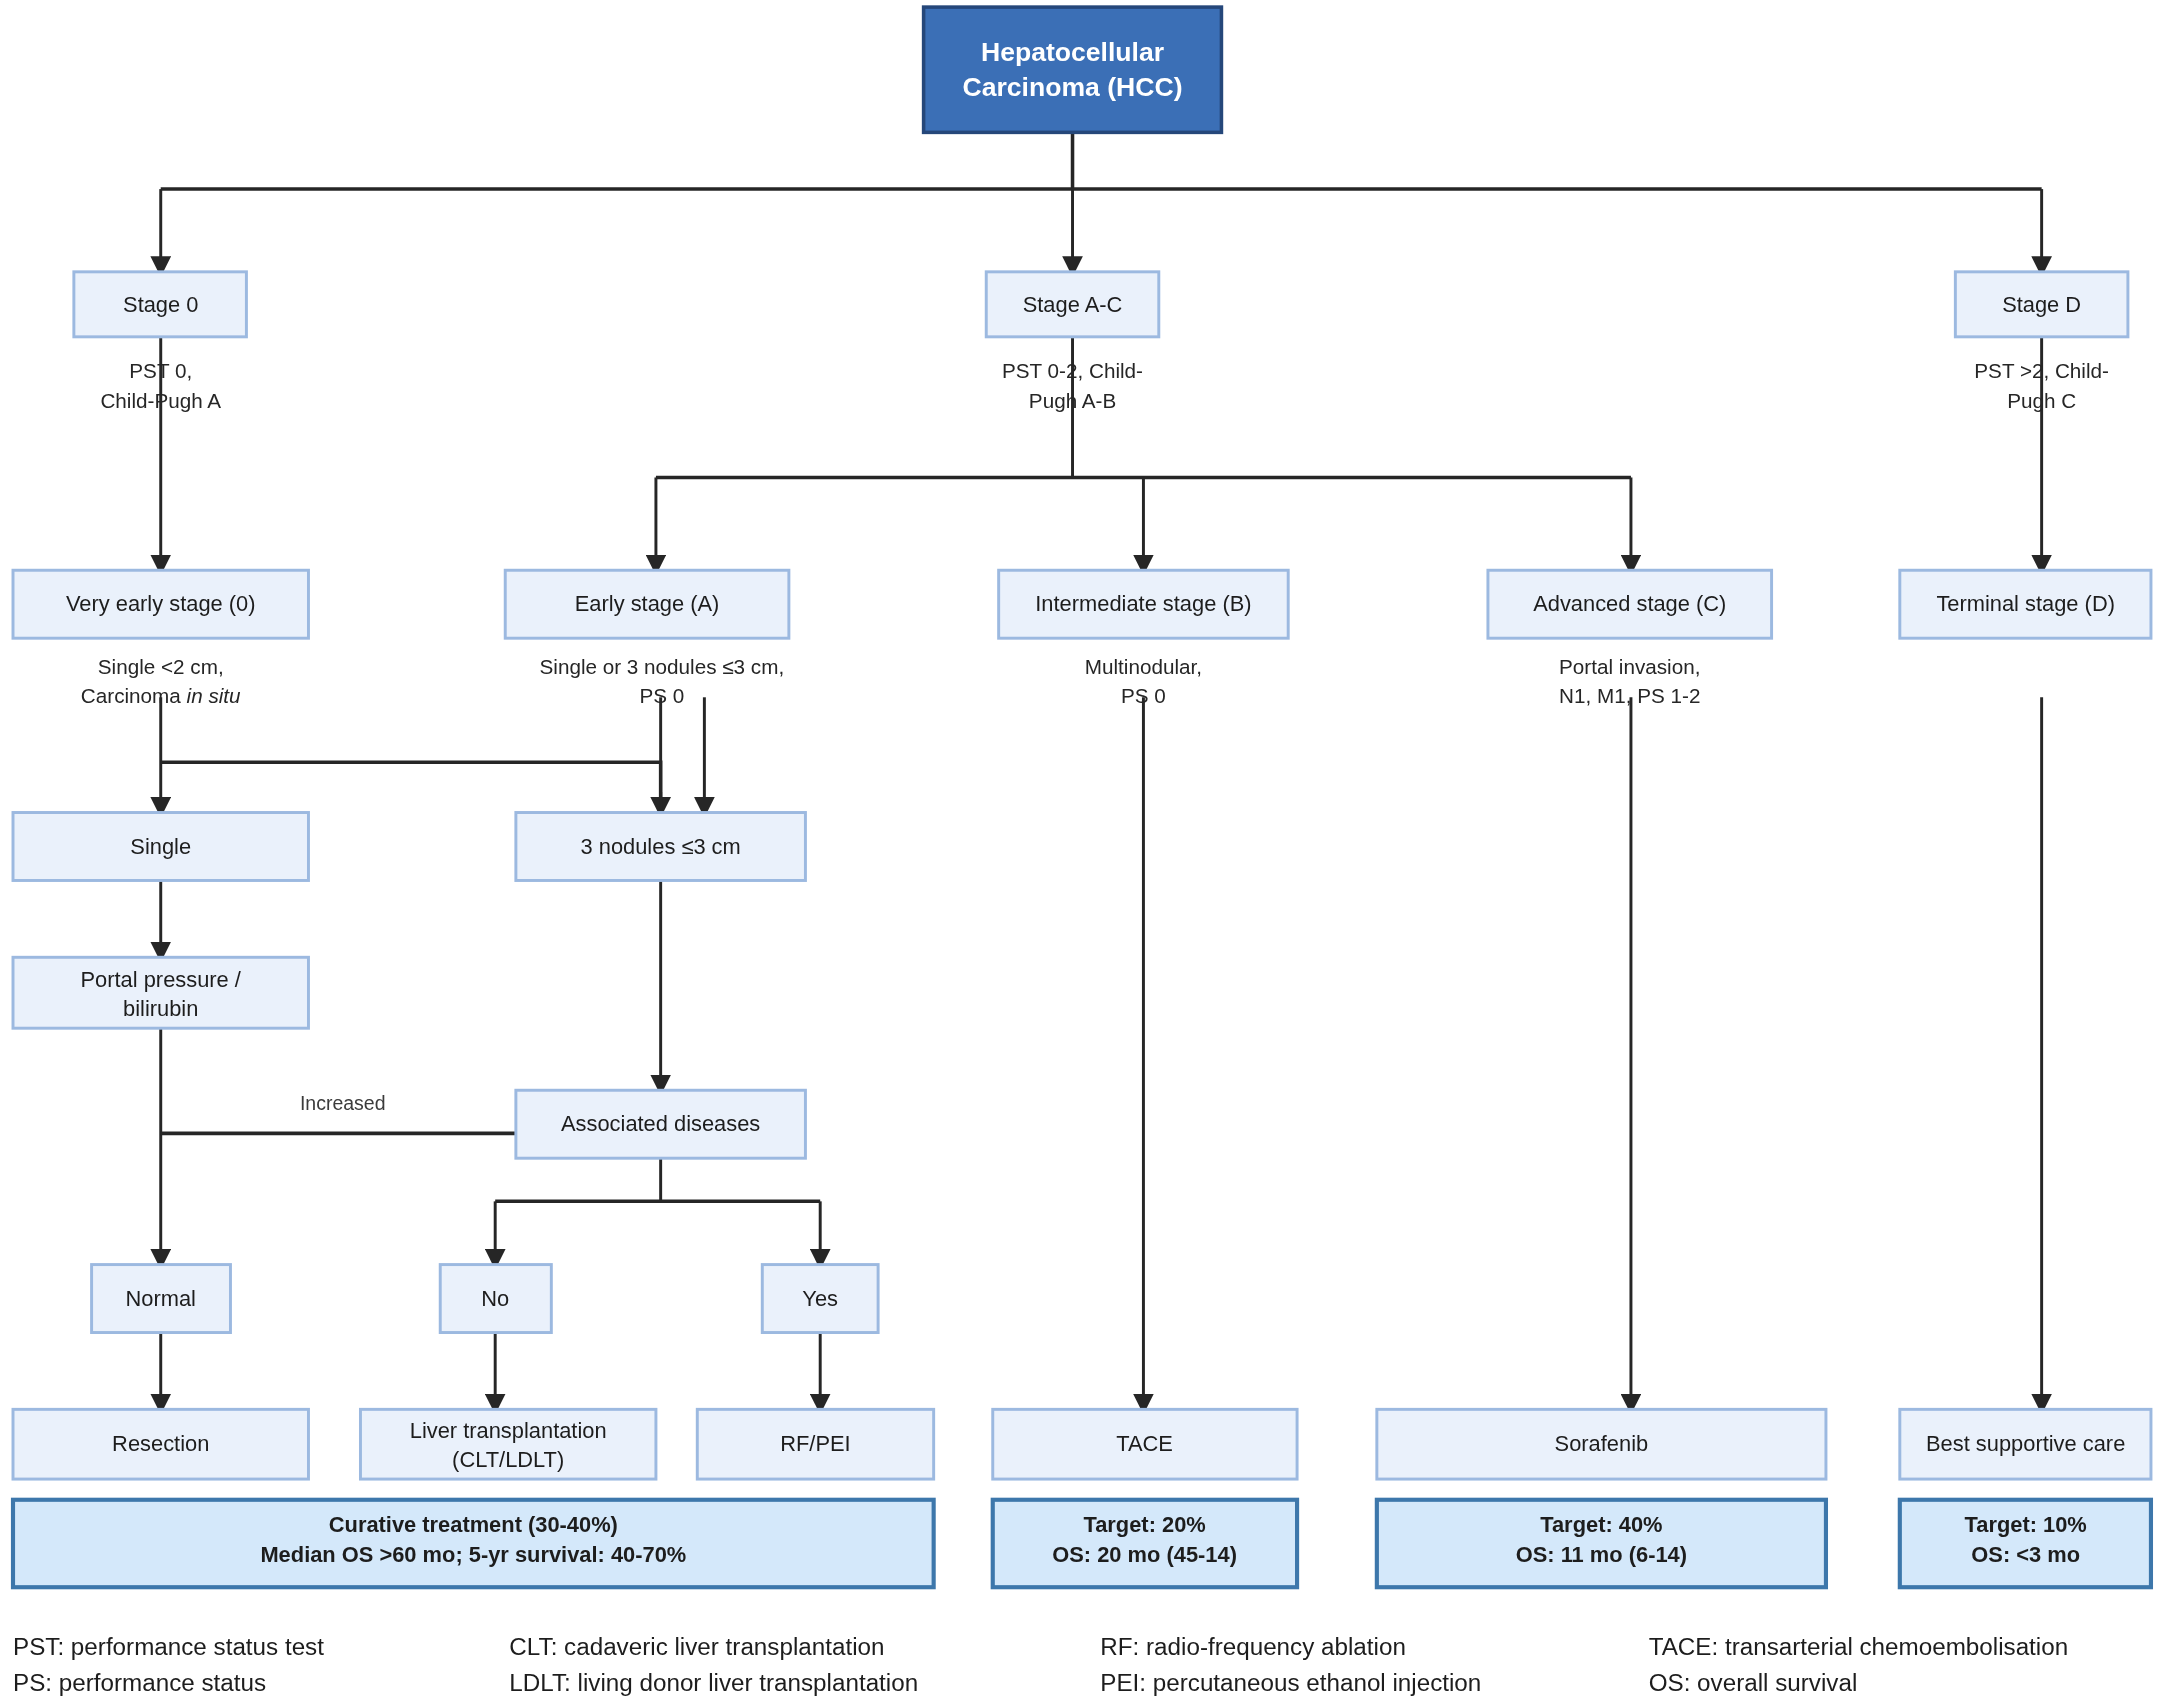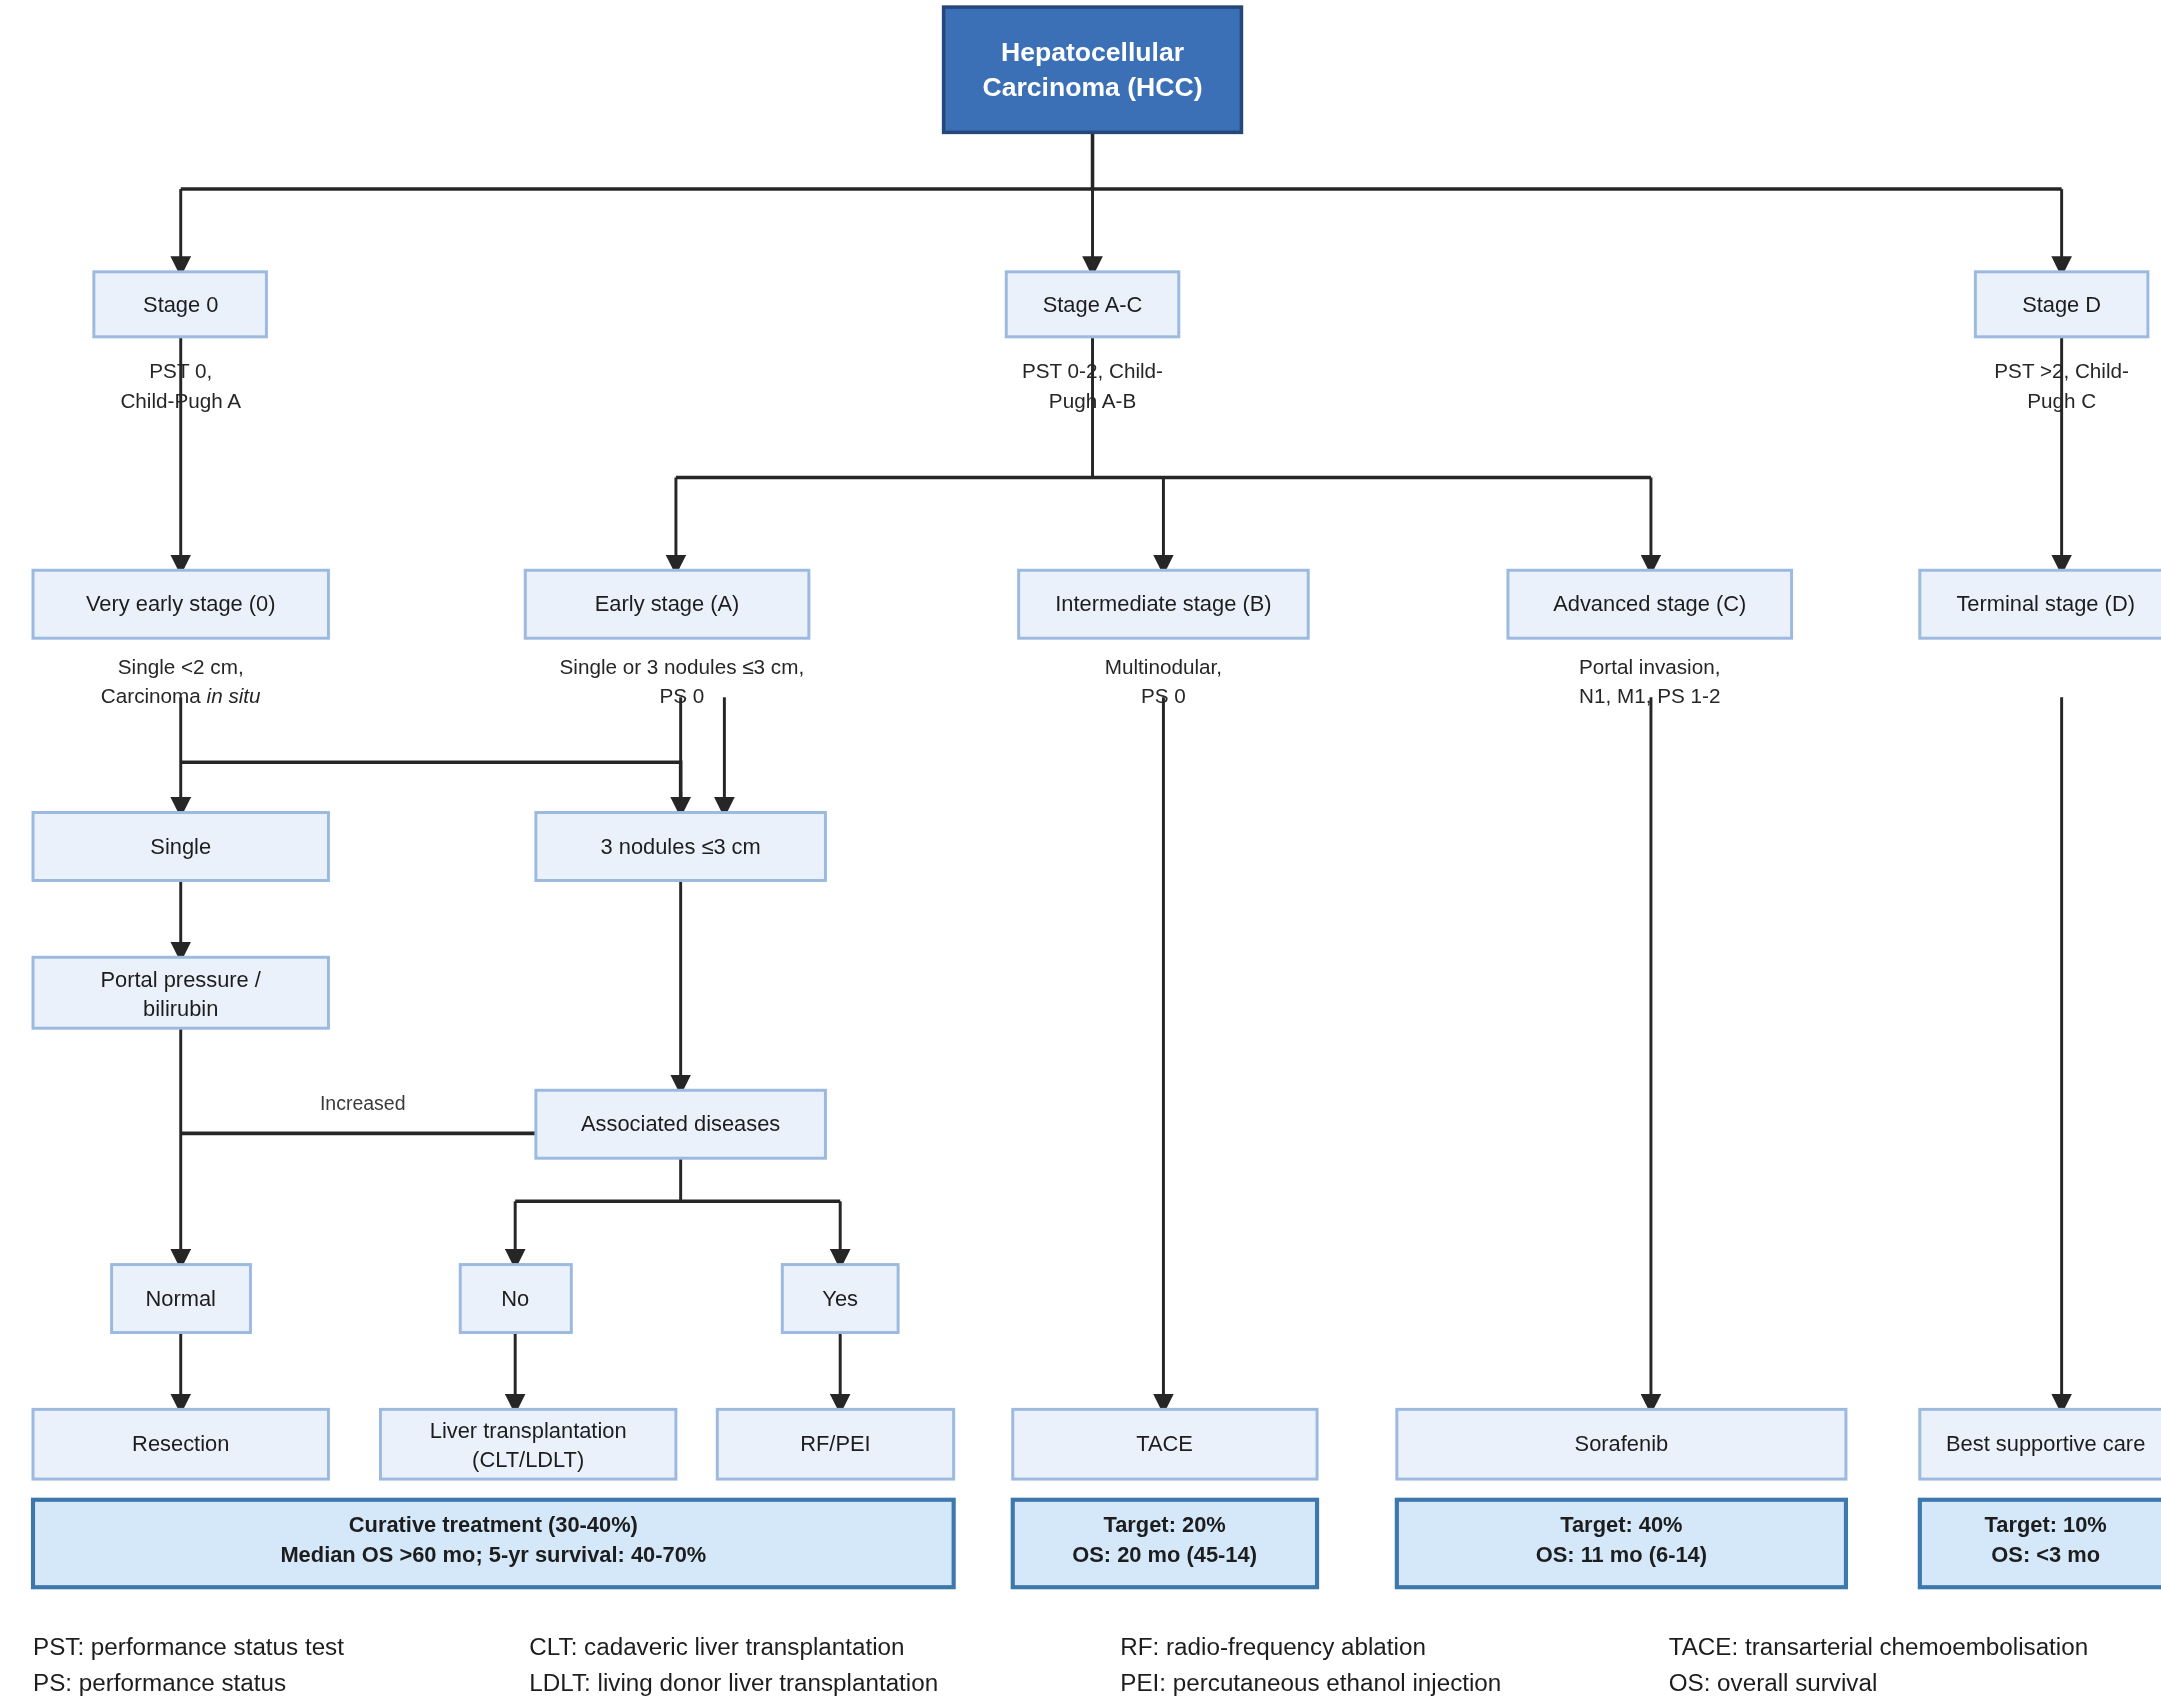--- a/index.html
+++ b/index.html
@@ -19,7 +19,6 @@
     left: 0; top: 0;
     width: 1716px;
     height: 1706px;
-    padding-left: 20px;
   }
   svg#flow { display: block; }
 

